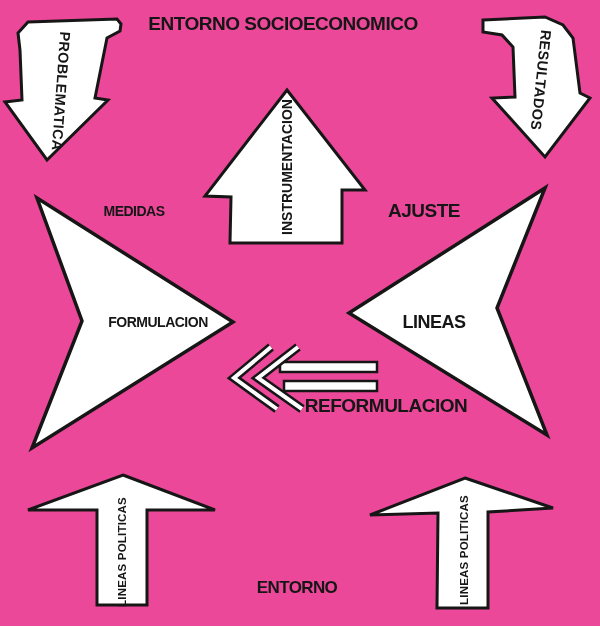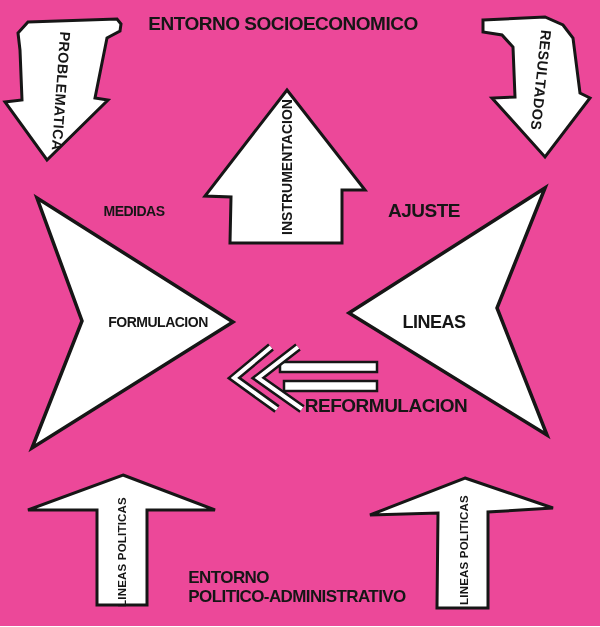--- a/index.html
+++ b/index.html
@@ -88,7 +88,6 @@
 
   <div class="lbl" id="lbl-title-bottom">
     <div>ENTORNO</div>
-    <div>POLITICO-ADMINISTRATIVO</div>
   </div>
 
 </div>

